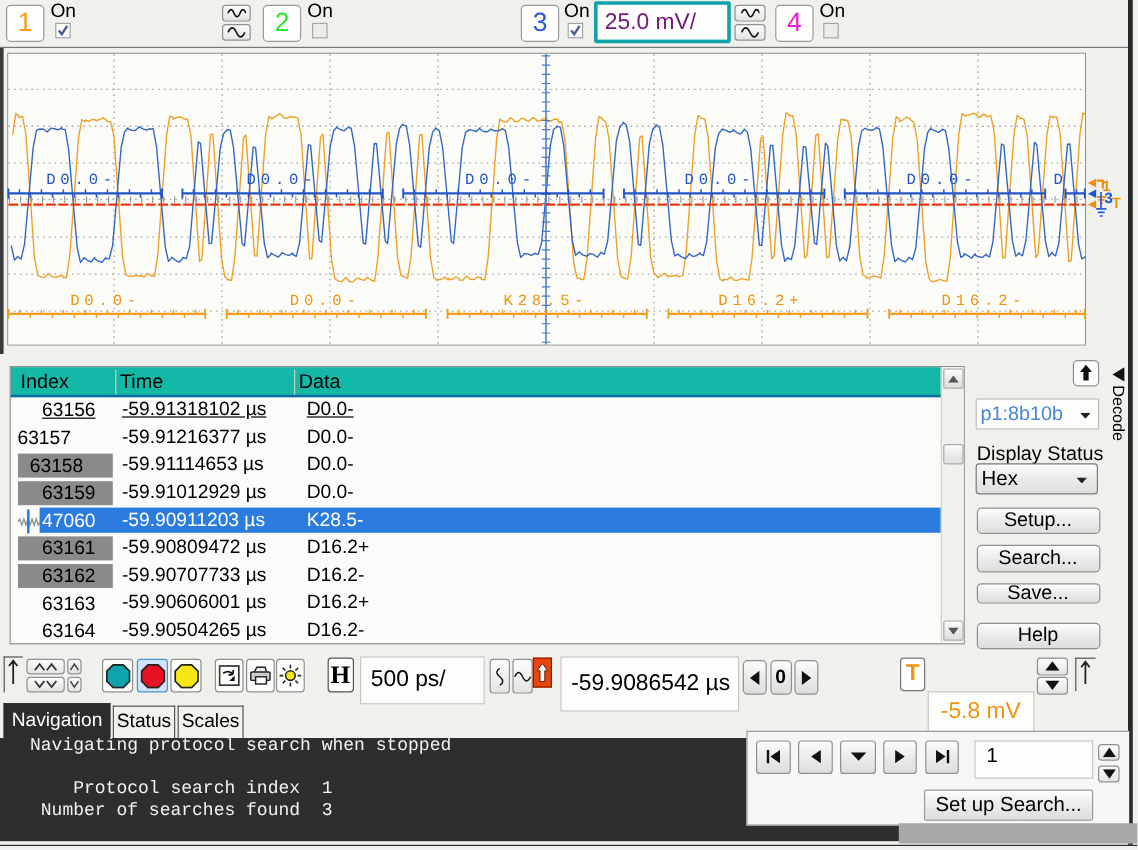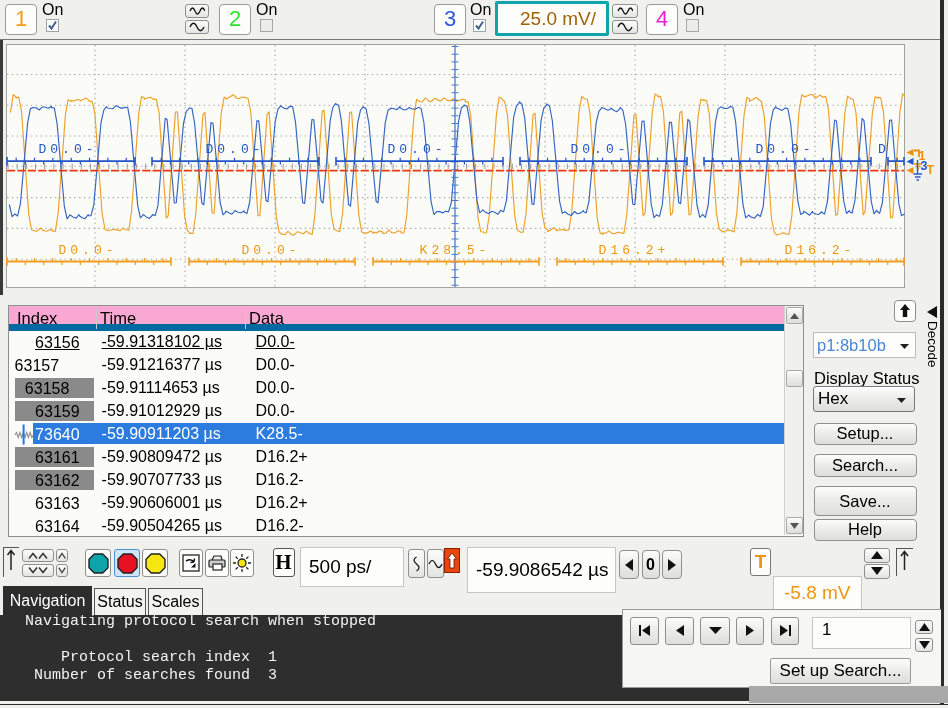--- a/index.html
+++ b/index.html
@@ -56,7 +56,7 @@
     </div>
     <div class="abs" style="left:495px;top:1px;width:114px;height:35px;background:#0fa3ab;border-radius:2px">
       <div style="position:absolute;left:3px;top:3px;right:3px;bottom:3px;background:#fdfdfc;display:flex;align-items:center">
-        <span style="color:#a16207;font-size:19px;margin-left:22px">25.0&nbsp;mV/</span>
+        <span style="color:#701a75;font-size:19px;margin-left:6px">25.0&nbsp;mV/</span>
       </div>
     </div>
     <div class="spin" style="left:612px;top:3.5px;width:26px;height:14.5px">

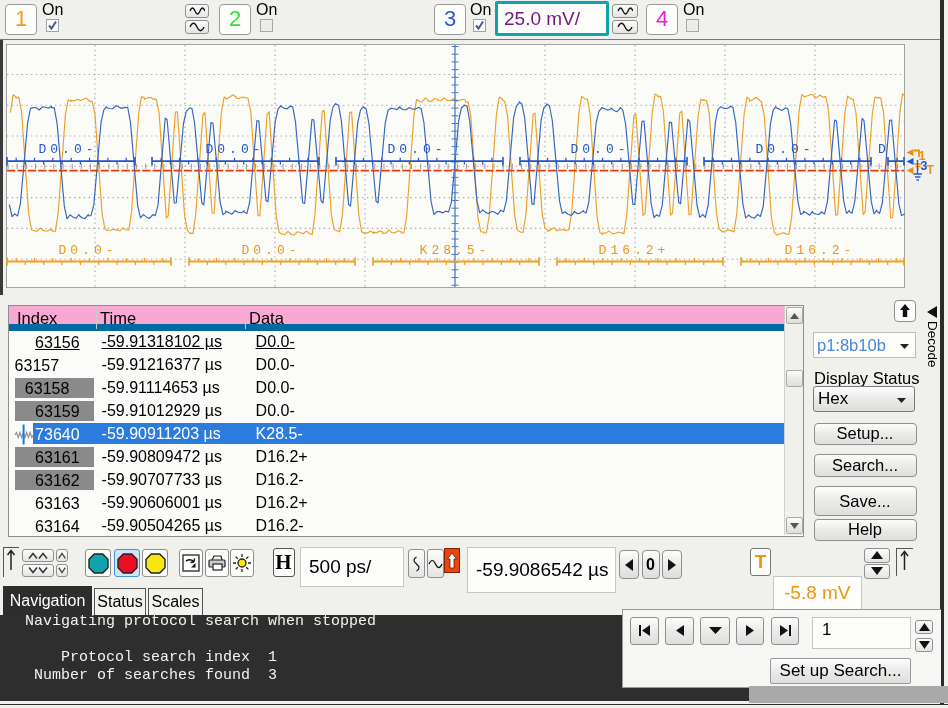--- a/index.html
+++ b/index.html
@@ -114,7 +114,7 @@
 <text x="21.5" y="28.5" font-size="12.5" font-weight="bold" fill="#ee9612" font-family="Liberation Sans,sans-serif">T</text>
 </svg>
     <div class="abs" style="left:8px;top:305px;width:796px;height:232px;background:#fbfbf9;border:1.4px solid #8e8e8e">
-      <div class="abs" style="left:0;top:0;width:775px;height:25px;background:#f9a8d4;border-bottom:7px solid #0369a1">
+      <div class="abs" style="left:0;top:0;width:775px;height:25px;background:#14b8a6;border-bottom:2px solid #0369a1">
         <span class="abs" style="left:8px;top:2.5px;font-size:16.5px">Index</span>
         <span class="abs" style="left:91px;top:2.5px;font-size:16.5px">Time</span>
         <span class="abs" style="left:240px;top:2.5px;font-size:16.5px">Data</span>

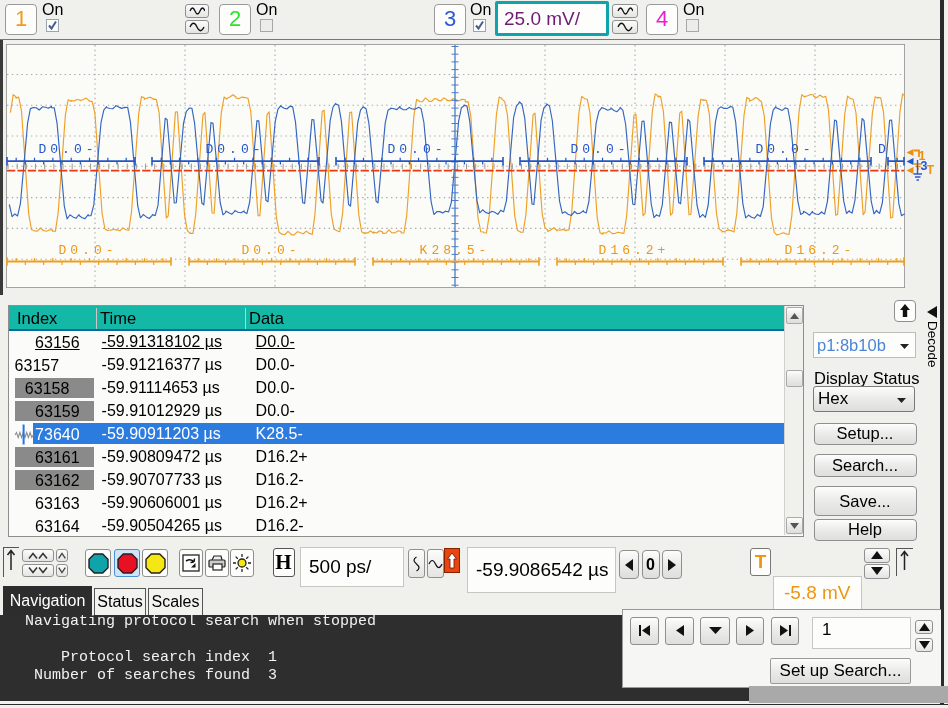--- a/index.html
+++ b/index.html
@@ -143,7 +143,7 @@
       </div>
       <div class="tbl-row" style="top:116px;left:5.6px;width:769.4px;color:#fff">
         <div class="abs" style="left:18px;top:1px;width:751px;height:21px;background:#2c7ce0"></div>
-        <div class="abs" style="left:0;top:1.5px;height:18px;text-align:right;padding:2.5px 14px 0 0;box-sizing:content-box;width:65px;">73640</div>
+        <div class="abs" style="left:0;top:1.5px;height:18px;text-align:right;padding:2.5px 14px 0 0;box-sizing:content-box;width:65px;">47060</div>
         <span class="abs" style="left:87px;top:3px;">-59.90911203 µs</span>
         <span class="abs" style="left:241px;top:3px;">K28.5-</span>
       </div>

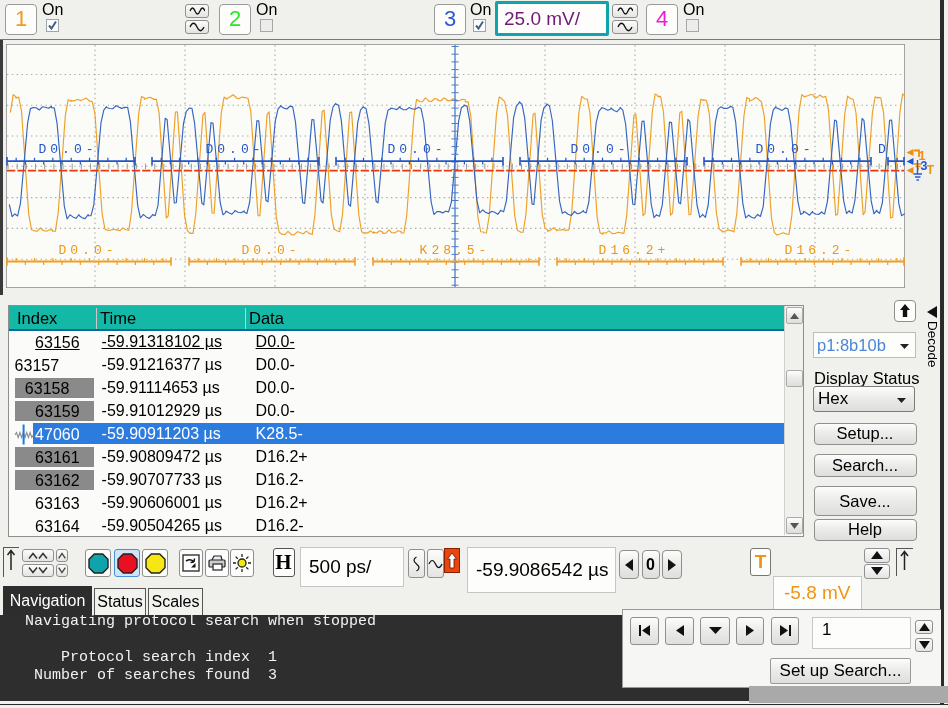--- a/index.html
+++ b/index.html
@@ -211,7 +211,7 @@
     </div>
     <div class="btn" style="left:813.5px;top:422.5px;width:103px;height:22.5px;font-size:16.5px">Setup...</div>
     <div class="btn" style="left:813.5px;top:454px;width:103px;height:22.5px;font-size:16.5px">Search...</div>
-    <div class="btn" style="left:813.5px;top:486px;width:103px;height:30px;font-size:16.5px">Save...</div>
+    <div class="btn" style="left:813.5px;top:486px;width:103px;height:17px;font-size:16.5px">Save...</div>
     <div class="btn" style="left:813.5px;top:518.5px;width:103px;height:22.5px;font-size:16.5px">Help</div>
     <div class="abs" style="left:3px;top:547px;width:16px;height:30px;border-left:1px solid #555;border-top:1px solid #555;"><svg width="14" height="26" viewBox="0 0 14 26">
         <path d="M7 2 V22 M3.5 7 L7 2.5 L10.5 7" stroke="#222" stroke-width="1.5" fill="none"></path>

